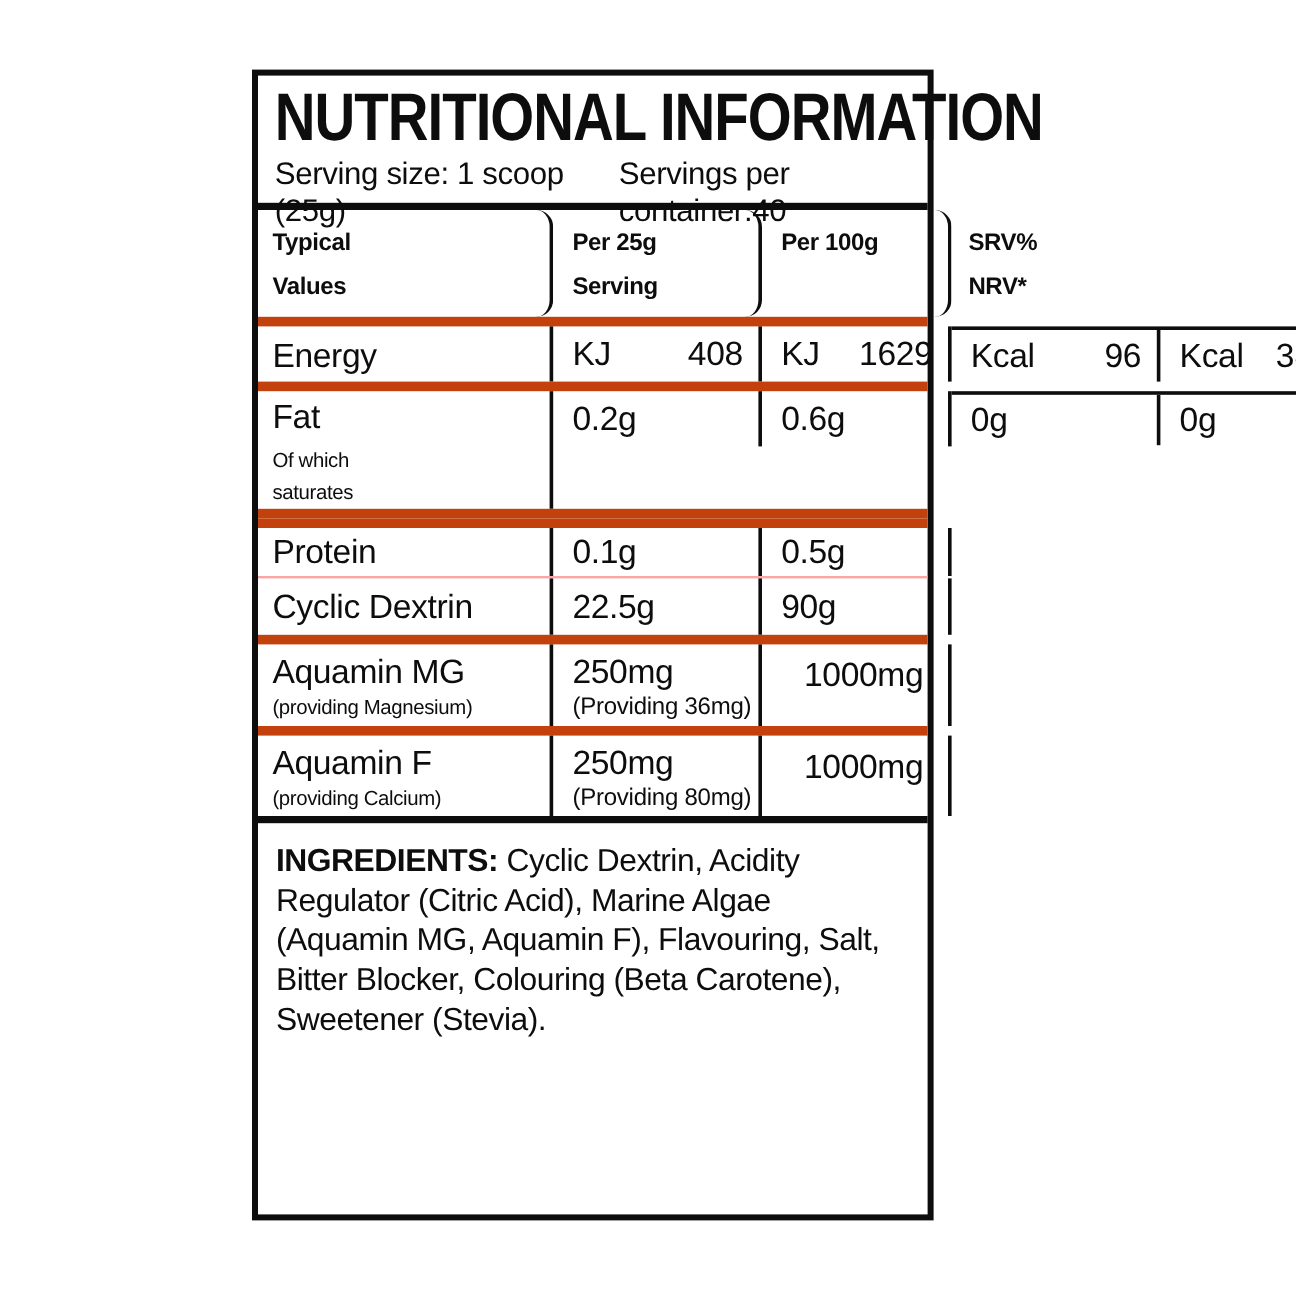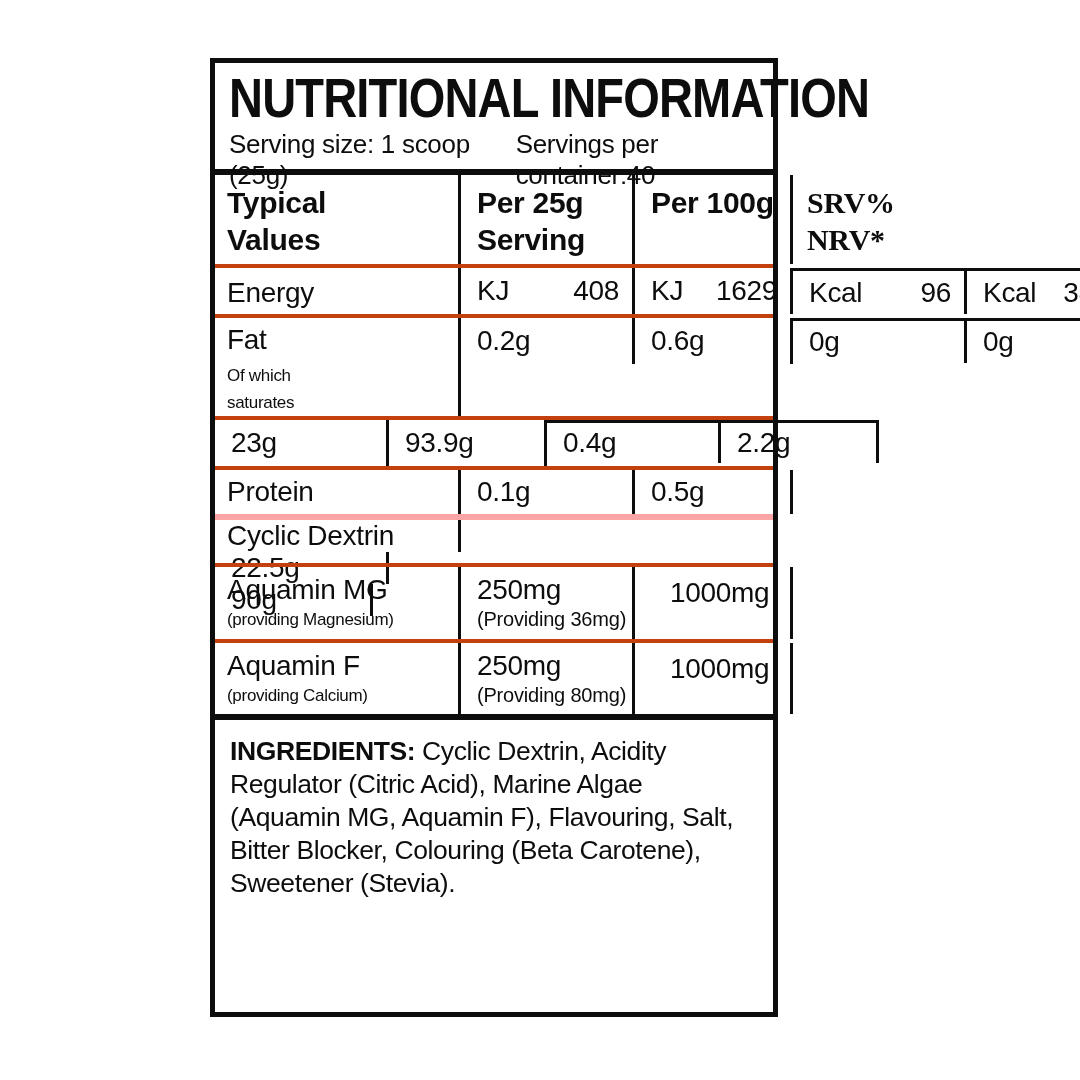--- a/index.html
+++ b/index.html
@@ -36,7 +36,7 @@
   .sub{ display:flex; }
   .sub + .sub{ border-top:3px solid #0d0d0d; }
 
-  .hcell{ font-size:30px; font-weight:bold; line-height:37px; padding-top:9px; white-space:pre-line; }
+  .hcell{ font-size:20px; font-weight:bold; line-height:37px; padding-top:9px; white-space:pre-line;border-radius:14px; }
   .lbl{ font-size:28px; }
   .sublbl{ font-size:17px; line-height:27px; white-space:pre-line; }
   .val{ display:flex; align-items:center; font-size:28px; }

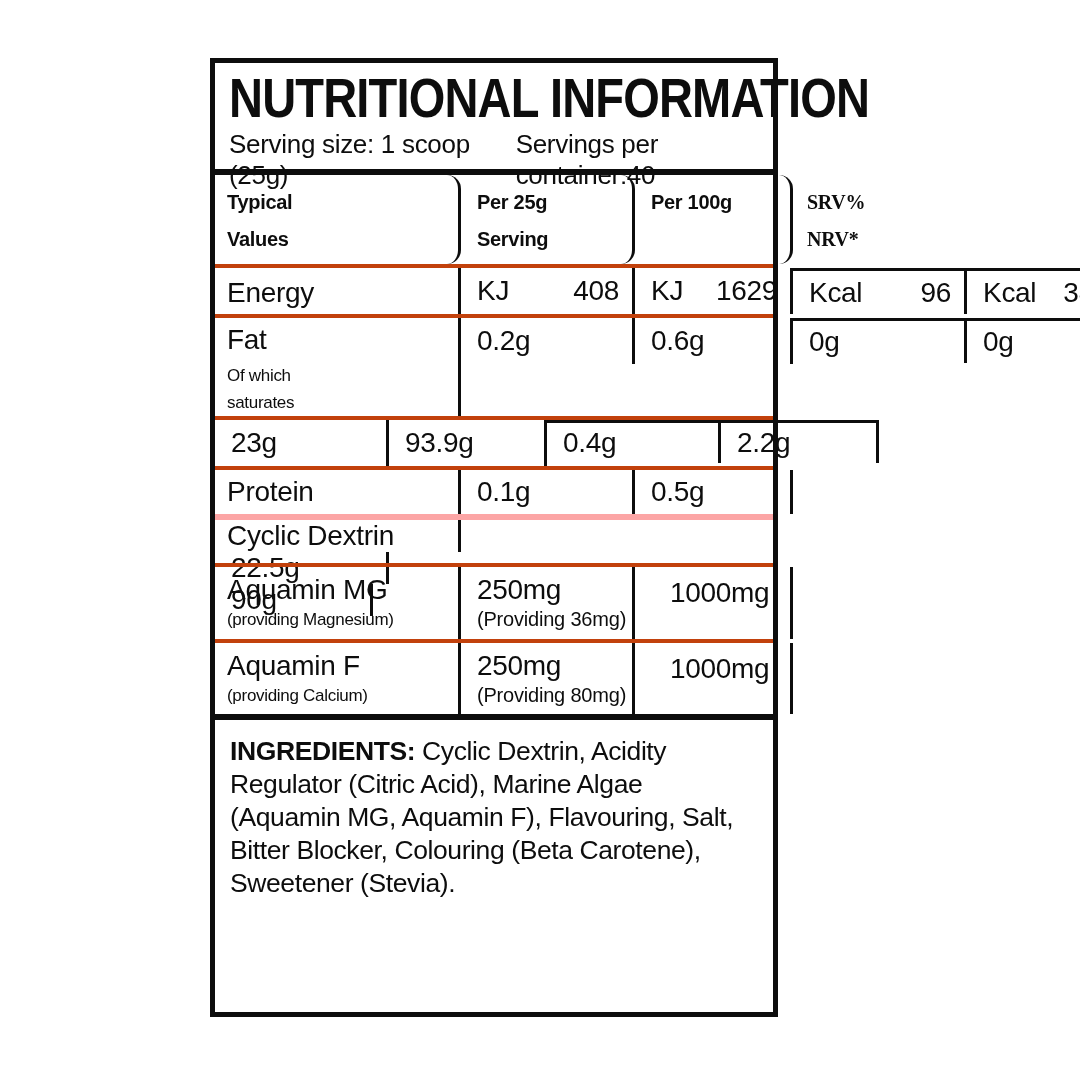--- a/index.html
+++ b/index.html
@@ -30,7 +30,7 @@
   .c1{ width:246px; flex:none; border-right:3px solid #0d0d0d; padding-left:12px; }
   .c2{ width:174px; flex:none; border-right:3px solid #0d0d0d; padding-left:16px; }
   .c3{ width:158px; flex:none; border-right:3px solid #0d0d0d; padding-left:16px; }
-  .c4{ flex:1;font-family:Liberation Serif, serif; }
+  .c4{ flex:1; }
 
   .rest{ flex:1; display:flex; flex-direction:row; }
   .sub{ display:flex; }

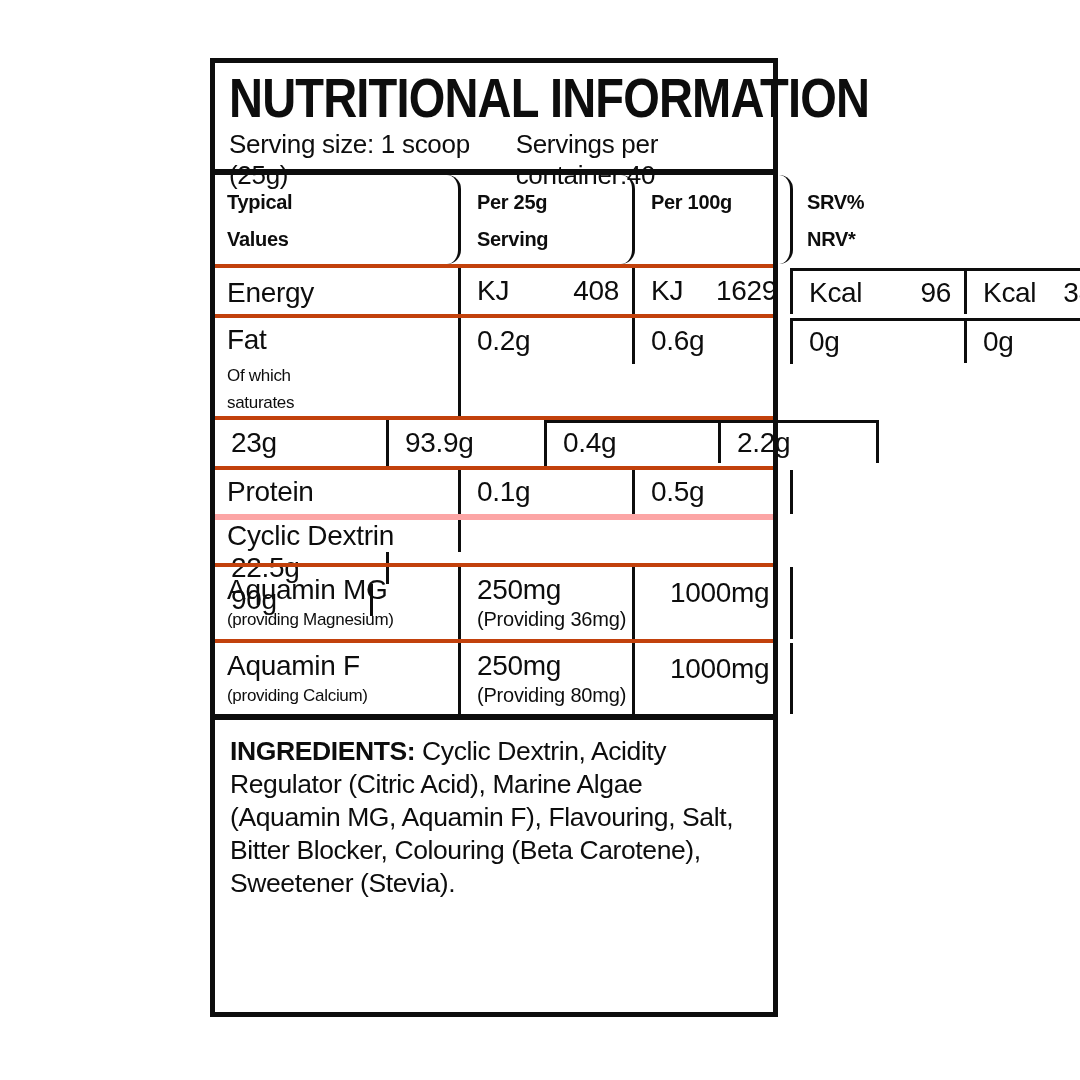--- a/index.html
+++ b/index.html
@@ -23,7 +23,7 @@
 
   
   .tbl{ display:flex; flex-direction:column; flex:none; }
-  .trow{ display:flex; border-top:4px solid #c2410c; }
+  .trow{ display:flex; border-top:8px solid #c2410c; }
   .trow.first{ border-top:none; }
   .trow.thicktop{ border-top:6px solid #fca5a5;flex-direction:column; }
 

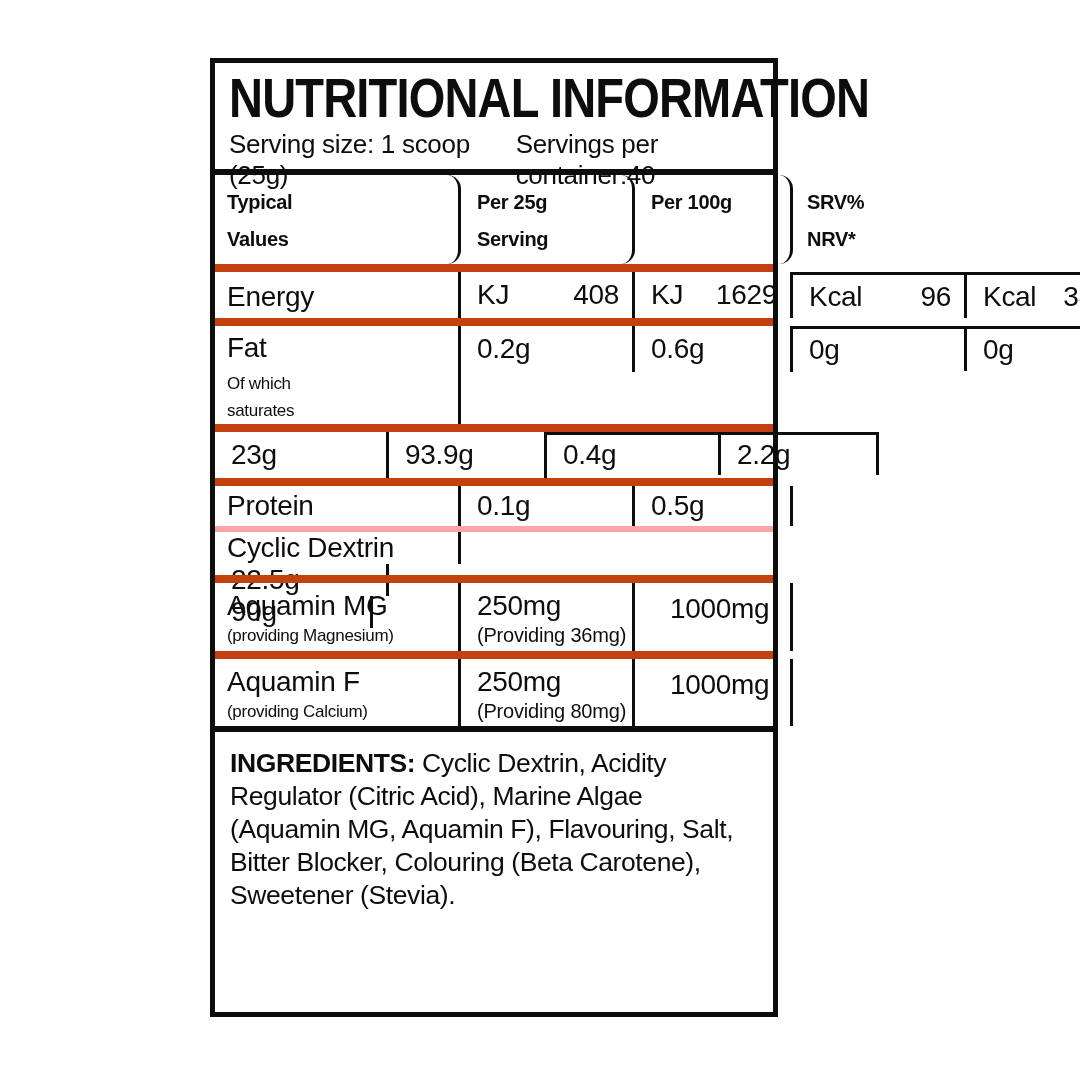--- a/index.html
+++ b/index.html
@@ -126,18 +126,6 @@
     </div>
 
     <div class="trow">
-      <div class="rest">
-        <div class="sub" style="height:46px">
-          <div class="c2 val">23g</div>
-          <div class="c3 val">93.9g</div>
-          <div class="c4"></div>
-        </div>
-        <div class="sub" style="height:43px">
-          <div class="c2 val">0.4g</div>
-          <div class="c3 val">2.2g</div>
-          <div class="c4"></div>
-        </div>
-      </div>
     </div>
 
     <div class="trow" style="height:48px">

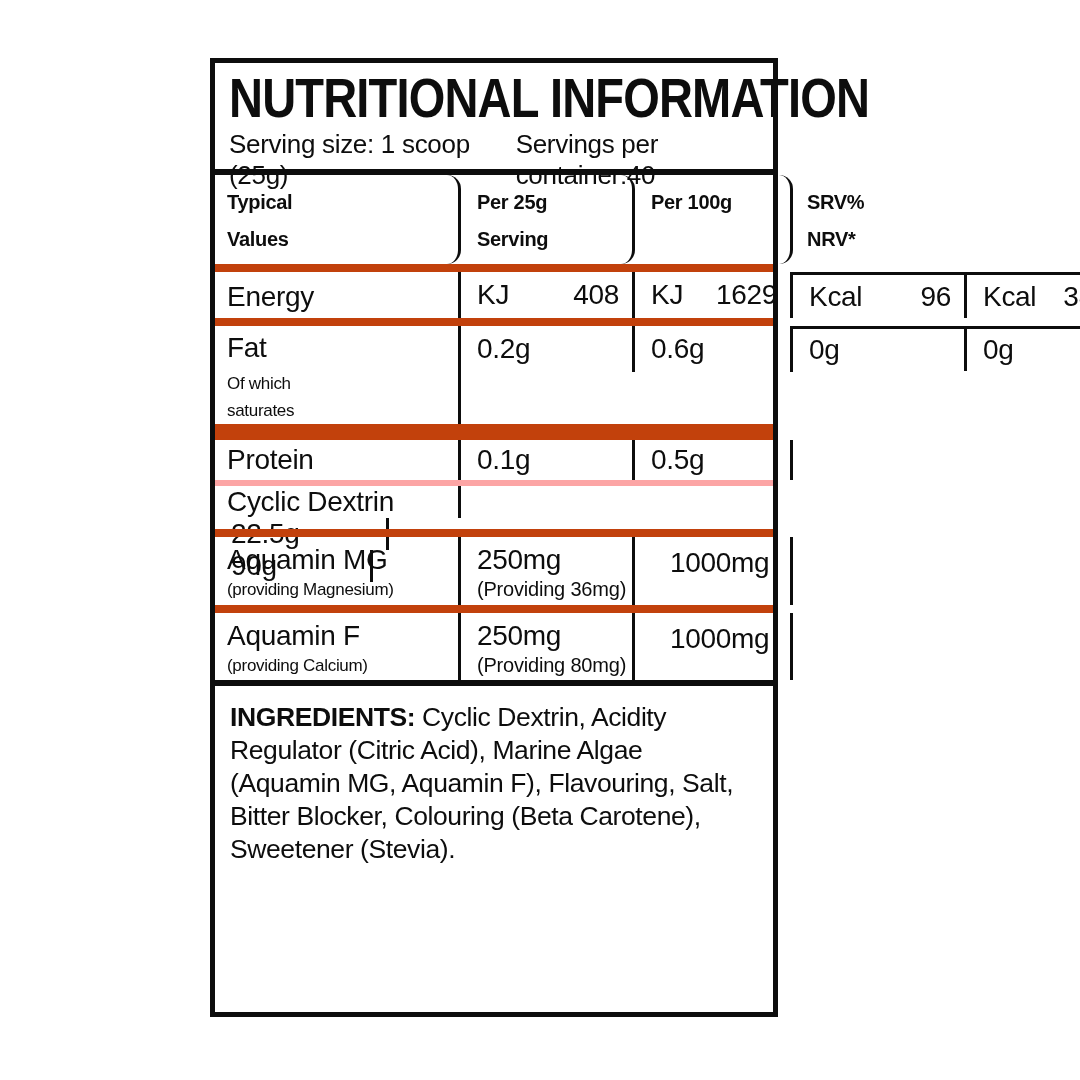--- a/index.html
+++ b/index.html
@@ -25,7 +25,7 @@
   .tbl{ display:flex; flex-direction:column; flex:none; }
   .trow{ display:flex; border-top:8px solid #c2410c; }
   .trow.first{ border-top:none; }
-  .trow.thicktop{ border-top:6px solid #fca5a5;flex-direction:column; }
+  .trow.thicktop{ border-top:2px solid #fca5a5; }
 
   .c1{ width:246px; flex:none; border-right:3px solid #0d0d0d; padding-left:12px; }
   .c2{ width:174px; flex:none; border-right:3px solid #0d0d0d; padding-left:16px; }

